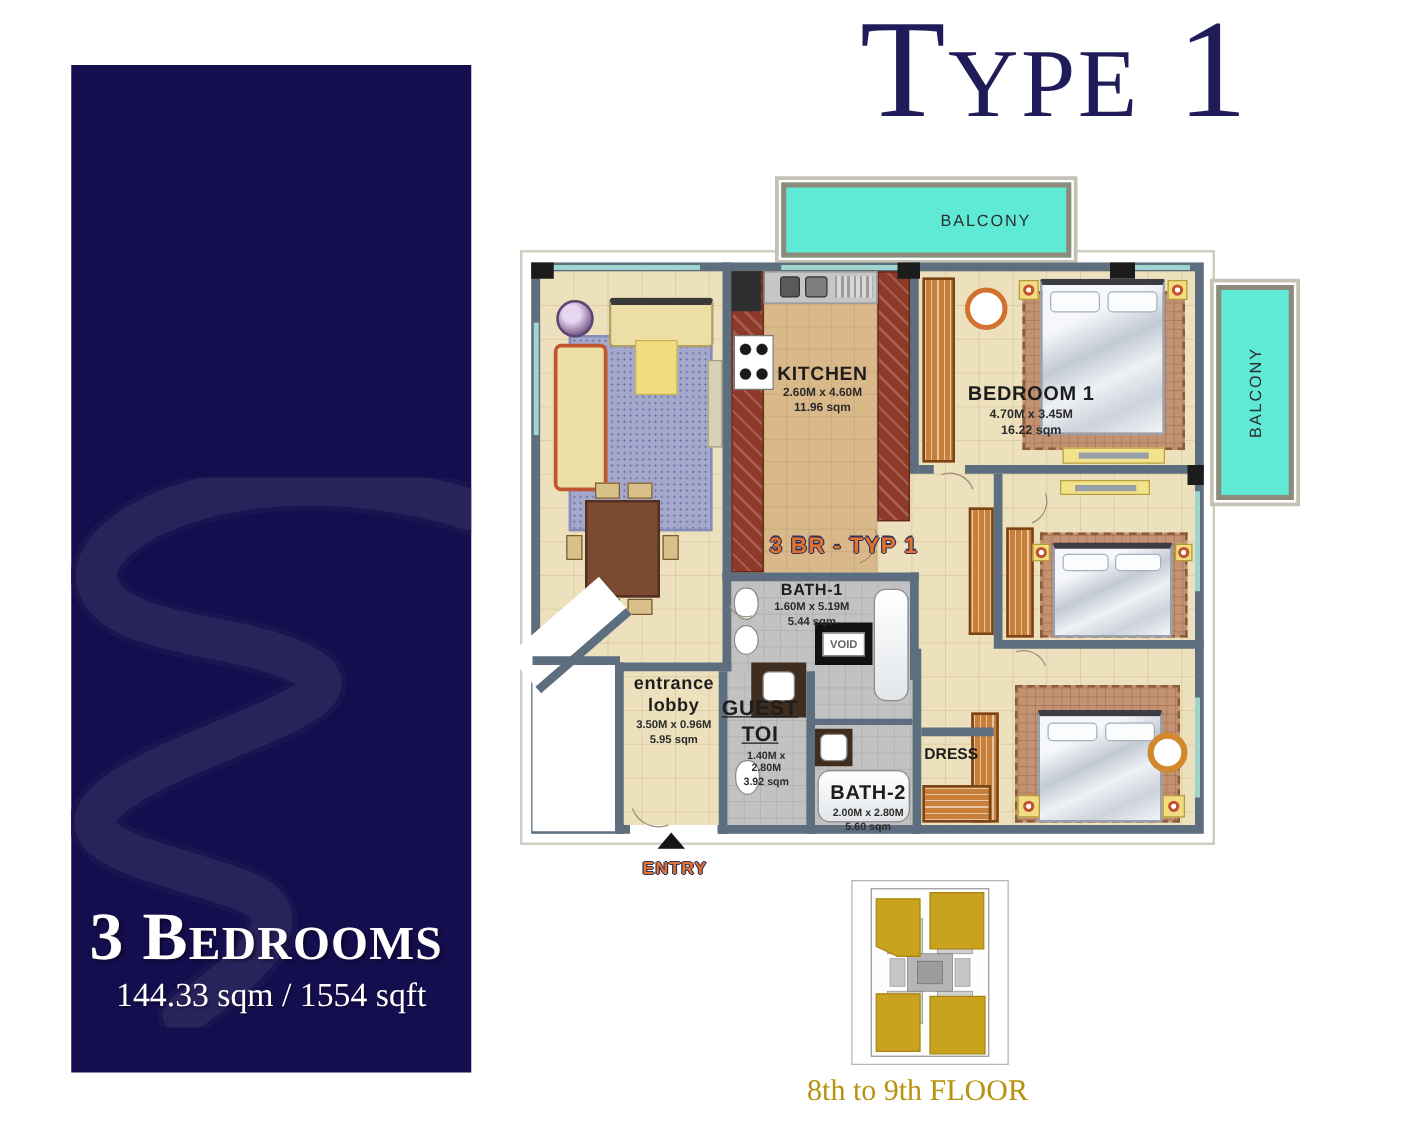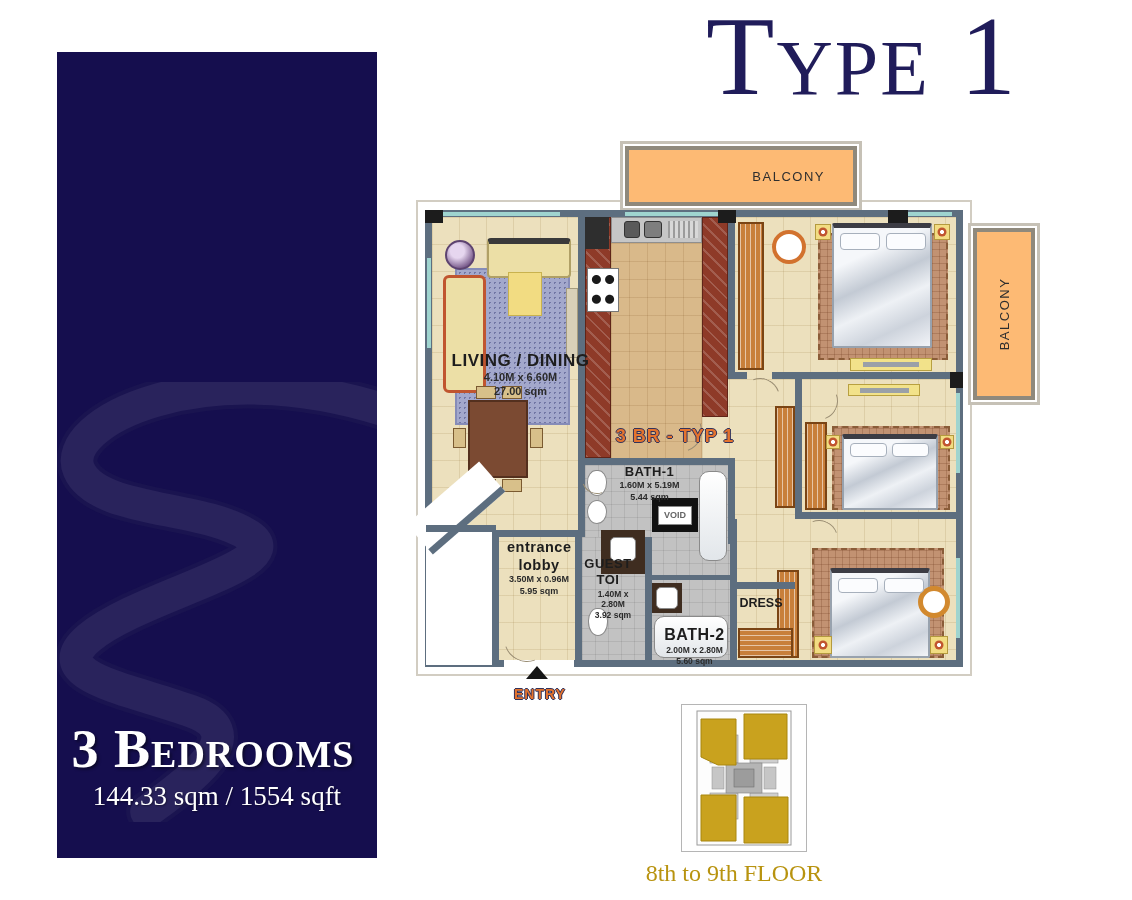--- a/index.html
+++ b/index.html
@@ -16,7 +16,7 @@
     font-family:"Liberation Serif",serif; font-size:27px; color:#ffffff; text-shadow:1px 1px 2px rgba(0,0,0,.4); }
 
   
-  .page-title { position:absolute; left:688px; top:0px; width:348px; text-align:center;
+  .page-title { position:absolute; left:688px; top:0px; width:348px; text-align:left;
     font-family:"Liberation Serif",serif; font-variant:small-caps; font-size:112px; line-height:1.0;
     color:#201c5a; letter-spacing:2px; }
 

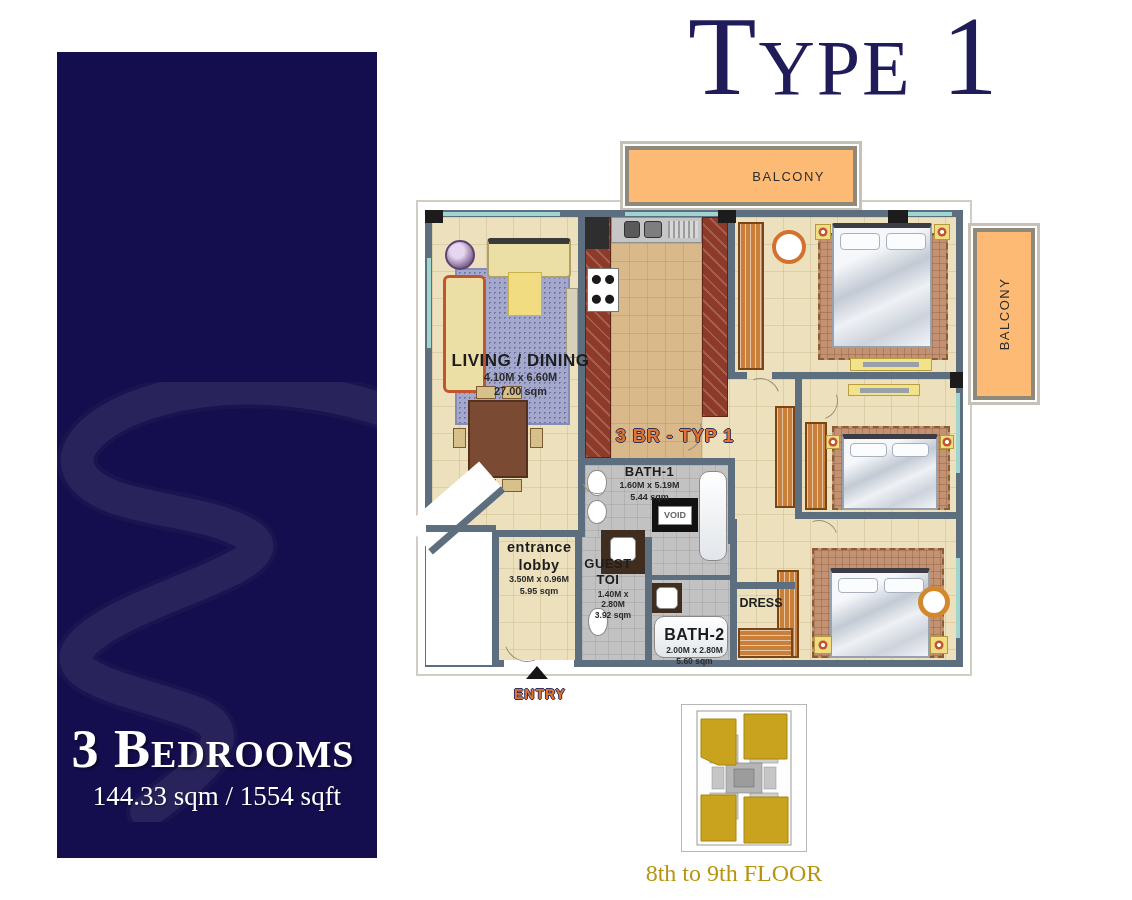--- a/index.html
+++ b/index.html
@@ -26,7 +26,7 @@
 
   .plan-frame { left:-4px; top:62px; width:556px; height:476px; border:2px solid #d2cdc2; z-index:0; }
 
-  .balcony { background:#fdba74; border:4px solid #8f897c; box-shadow:0 0 0 2px #ffffff,0 0 0 5px #c6c1b6; z-index:1; }
+  .balcony { background:#5eead4; border:4px solid #8f897c; box-shadow:0 0 0 2px #ffffff,0 0 0 5px #c6c1b6; z-index:1; }
   .balcony-top { left:205px; top:8px; width:232px; height:60px; }
   .balcony-top .bal-lbl { position:absolute; right:28px; top:50%; transform:translateY(-50%);
     font-size:13px; color:#2e2e2e; letter-spacing:1.5px; }

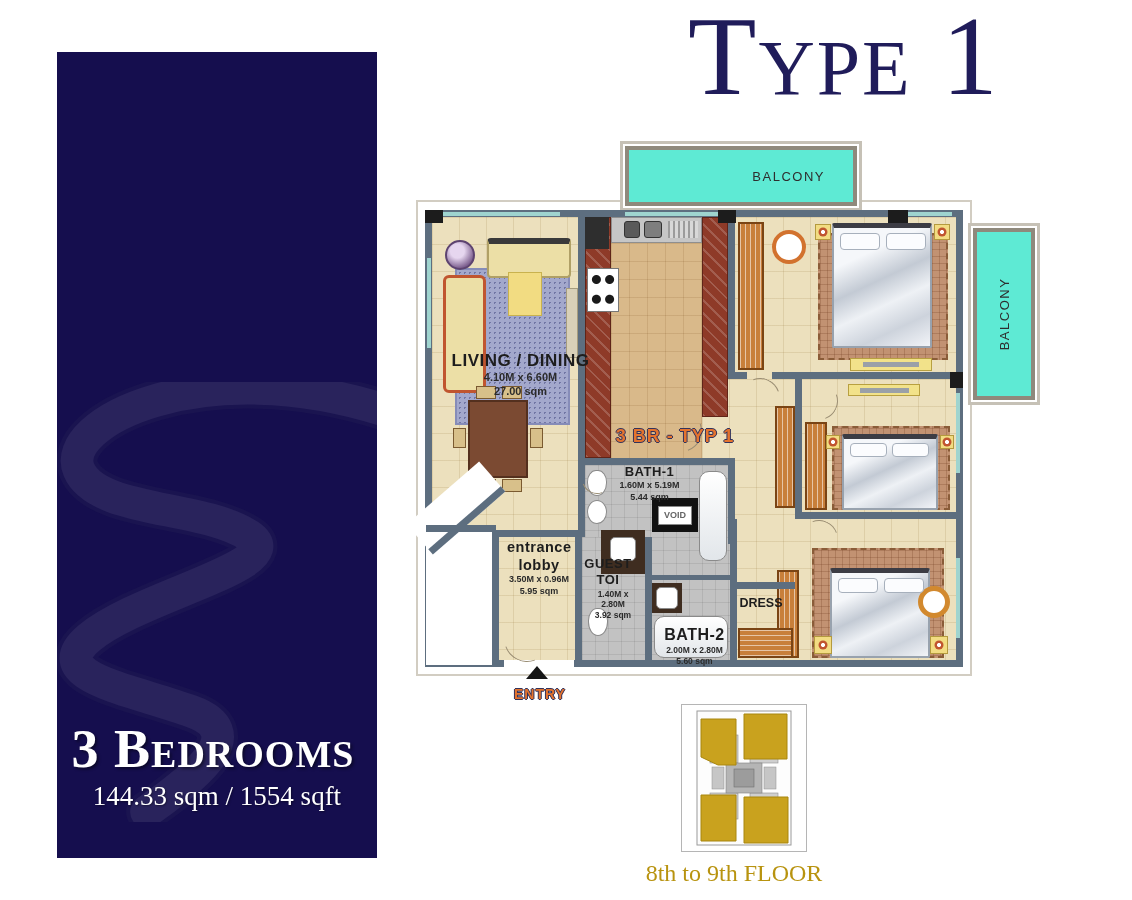--- a/index.html
+++ b/index.html
@@ -278,6 +278,11 @@
     <div class="dm">4.10M x 6.60M</div>
     <div class="ar">27.00 sqm</div>
   </div>
+  <div class="lbl lbl-kitchen" style="left:178px;top:152px;width:120px;">
+    <div class="nm">KITCHEN</div>
+    <div class="dm">2.60M x 4.60M</div>
+    <div class="ar">11.96 sqm</div>
+  </div>
   <div class="lbl lbl-bath" style="left:172px;top:326px;width:115px;">
     <div class="nm">BATH-1</div>
     <div class="dm">1.60M x 5.19M</div>

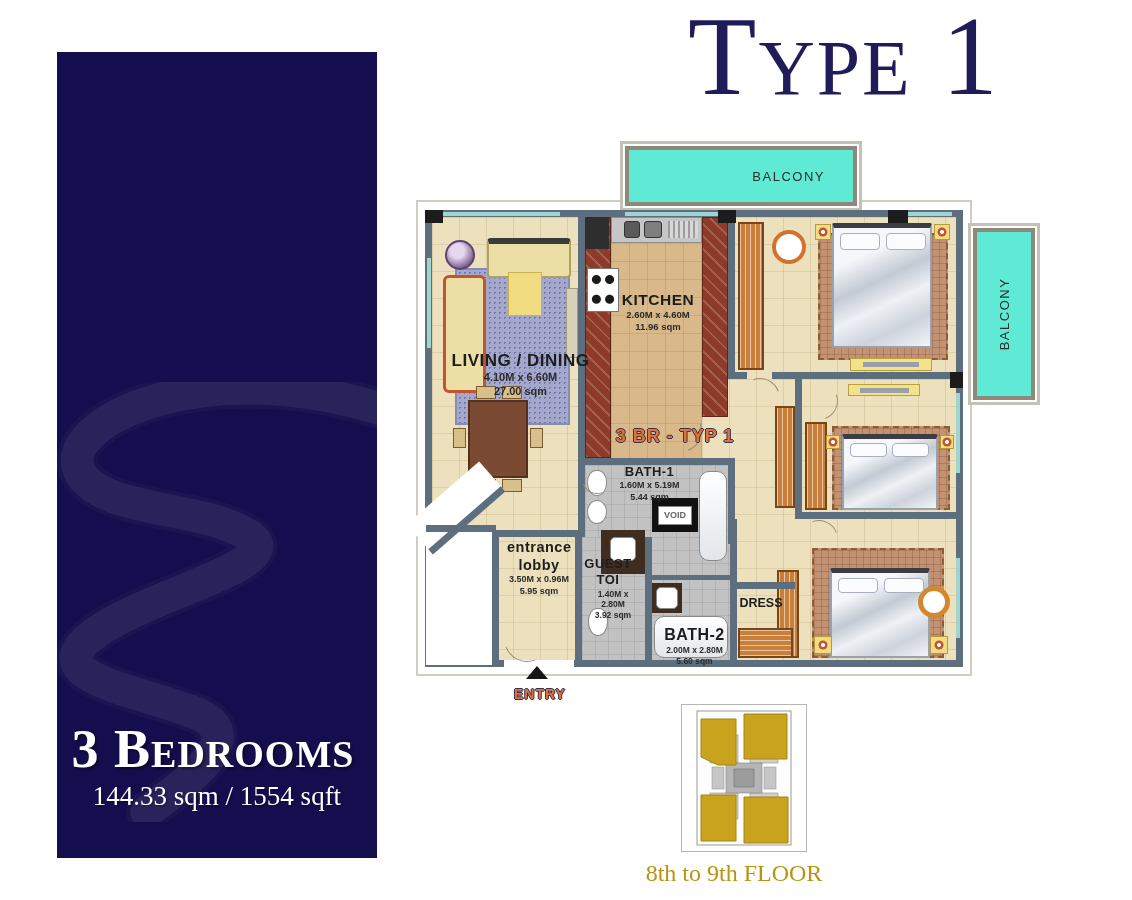--- a/index.html
+++ b/index.html
@@ -283,6 +283,11 @@
     <div class="dm">2.60M x 4.60M</div>
     <div class="ar">11.96 sqm</div>
   </div>
+  <div class="lbl lbl-bed" style="left:320px;top:168px;width:170px;">
+    <div class="nm">BEDROOM 1</div>
+    <div class="dm">4.70M x 3.45M</div>
+    <div class="ar">16.22 sqm</div>
+  </div>
   <div class="lbl lbl-bath" style="left:172px;top:326px;width:115px;">
     <div class="nm">BATH-1</div>
     <div class="dm">1.60M x 5.19M</div>

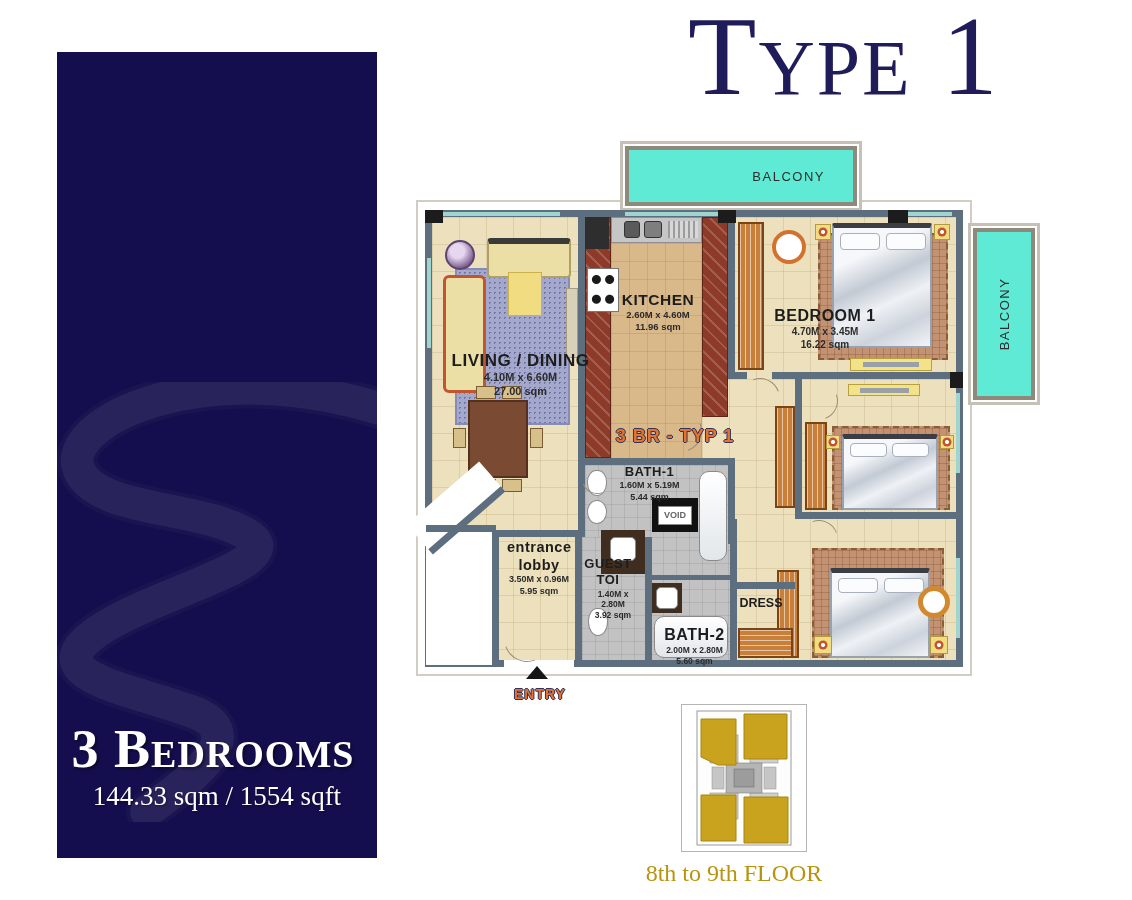--- a/index.html
+++ b/index.html
@@ -273,11 +273,6 @@
   <div class="arc" style="left:84px;top:478px;width:46px;height:46px;transform:rotate(205deg);"></div>
   <div class="arc" style="left:162px;top:326px;width:30px;height:30px;transform:rotate(205deg);"></div>
 
-  <div class="lbl lbl-living" style="left:18px;top:212px;width:165px;">
-    <div class="nm">LIVING / DINING</div>
-    <div class="dm">4.10M x 6.60M</div>
-    <div class="ar">27.00 sqm</div>
-  </div>
   <div class="lbl lbl-kitchen" style="left:178px;top:152px;width:120px;">
     <div class="nm">KITCHEN</div>
     <div class="dm">2.60M x 4.60M</div>

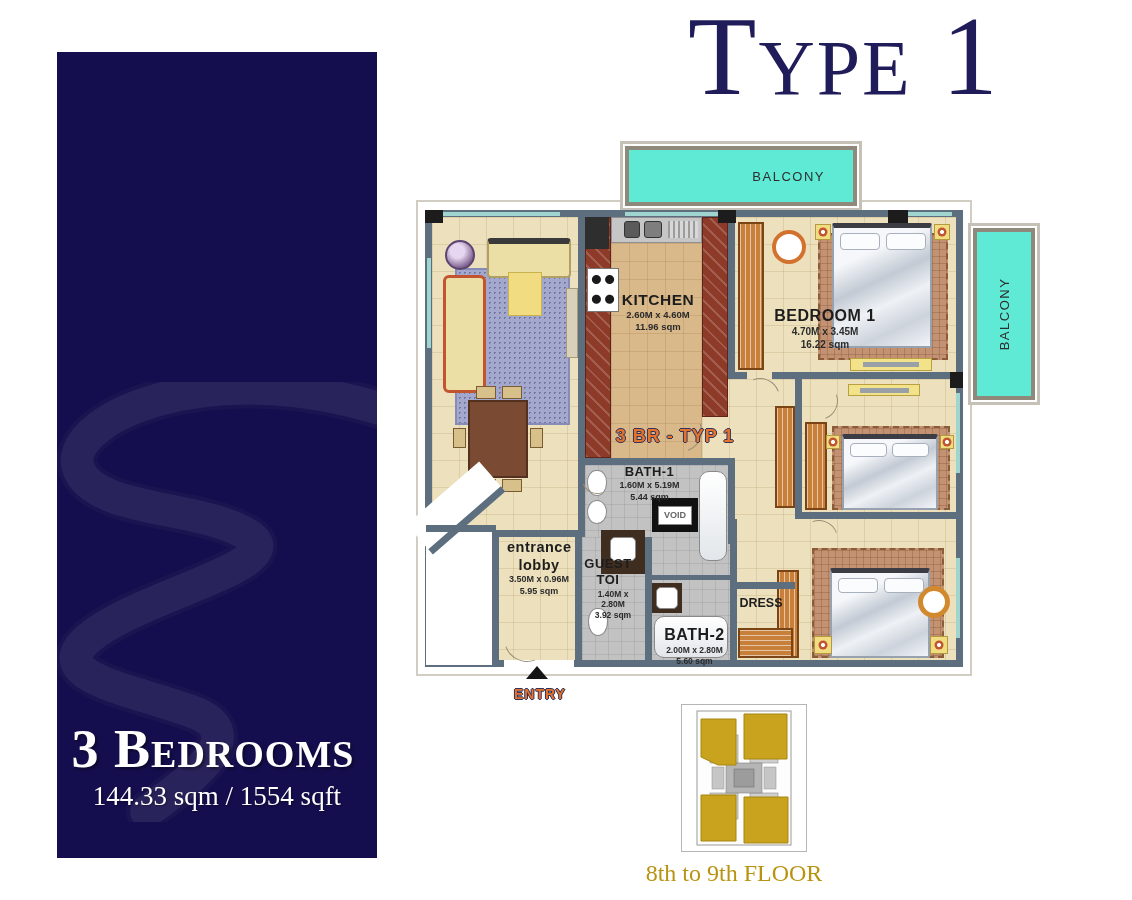--- a/index.html
+++ b/index.html
@@ -93,7 +93,7 @@
   .lbl-master .nm{font-size:15px; max-width:112px; margin:0 auto;} .lbl-master .dm,.lbl-master .ar{font-size:10px;}
   .lbl-bath .nm{font-size:13px;} .lbl-bath .dm,.lbl-bath .ar{font-size:9px;}
   .lbl-bath2 .nm{font-size:16px;margin-top:46px;} .lbl-bath2 .dm,.lbl-bath2 .ar{font-size:8.5px;}
-  .lbl-guest .nm{font-size:13px;} .lbl-guest .dm,.lbl-guest .ar{font-size:8.5px;margin-left:10px;}
+  .lbl-guest .nm{font-size:17px;text-decoration:underline;} .lbl-guest .dm,.lbl-guest .ar{font-size:8.5px;margin-left:10px;}
   .lbl-lobby .nm{font-size:14.5px; max-width:64px; margin:0 auto;} .lbl-lobby .dm,.lbl-lobby .ar{font-size:9px;}
   .lbl-dress { font-size:12.5px; }
   .unit-label { position:absolute; left:170px; top:288px; width:170px; z-index:8; text-align:center;

